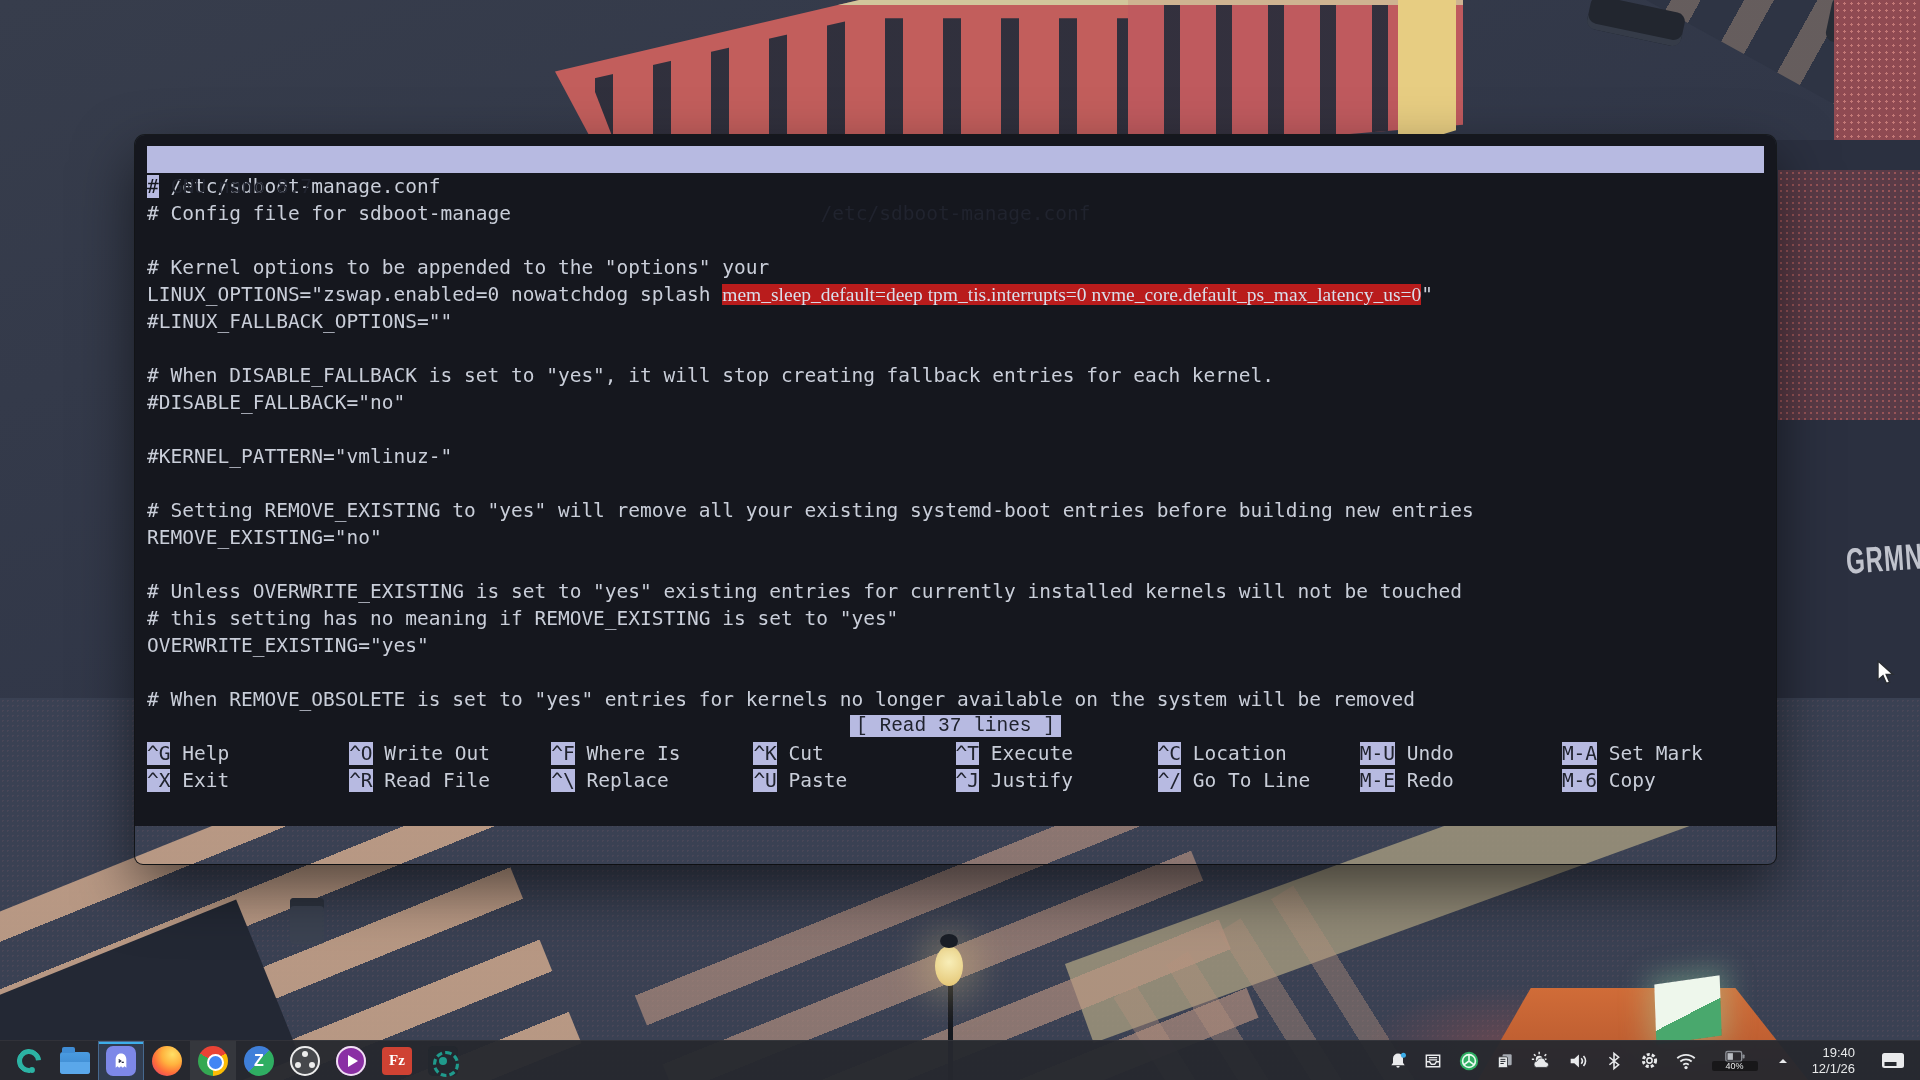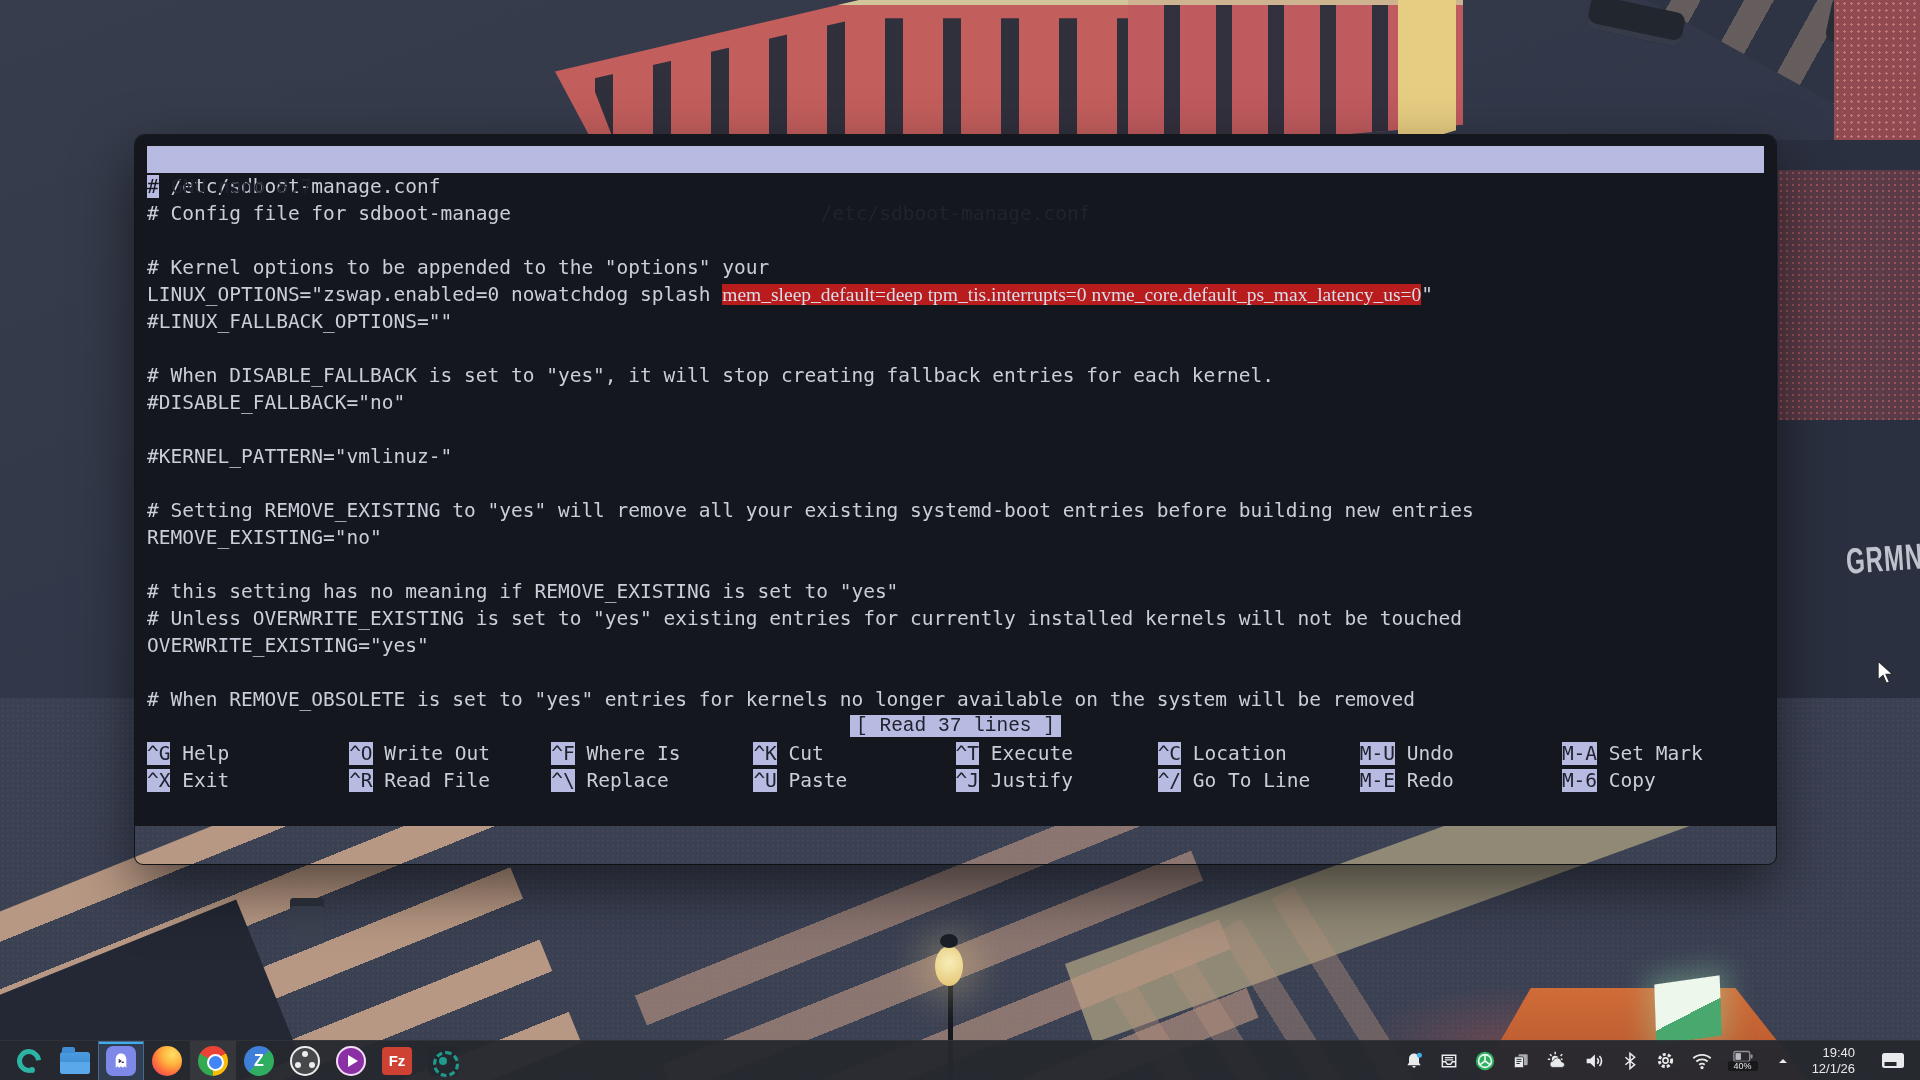--- a/index.html
+++ b/index.html
@@ -221,8 +221,8 @@
           <div class="tline"><span># Setting REMOVE_EXISTING to "yes" will remove all your existing systemd-boot entries before building new entries</span></div>
           <div class="tline"><span>REMOVE_EXISTING="no"</span></div>
           <div class="tline">&nbsp;</div>
+          <div class="tline"><span># Unless OVERWRITE_EXISTING is set to "yes" existing entries for currently installed kernels will not be touched</span></div>
           <div class="tline"><span># this setting has no meaning if REMOVE_EXISTING is set to "yes"</span></div>
-          <div class="tline"><span># Unless OVERWRITE_EXISTING is set to "yes" existing entries for currently installed kernels will not be touched</span></div>
           <div class="tline"><span>OVERWRITE_EXISTING="yes"</span></div>
           <div class="tline">&nbsp;</div>
           <div class="tline"><span># When REMOVE_OBSOLETE is set to "yes" entries for kernels no longer available on the system will be removed</span></div>

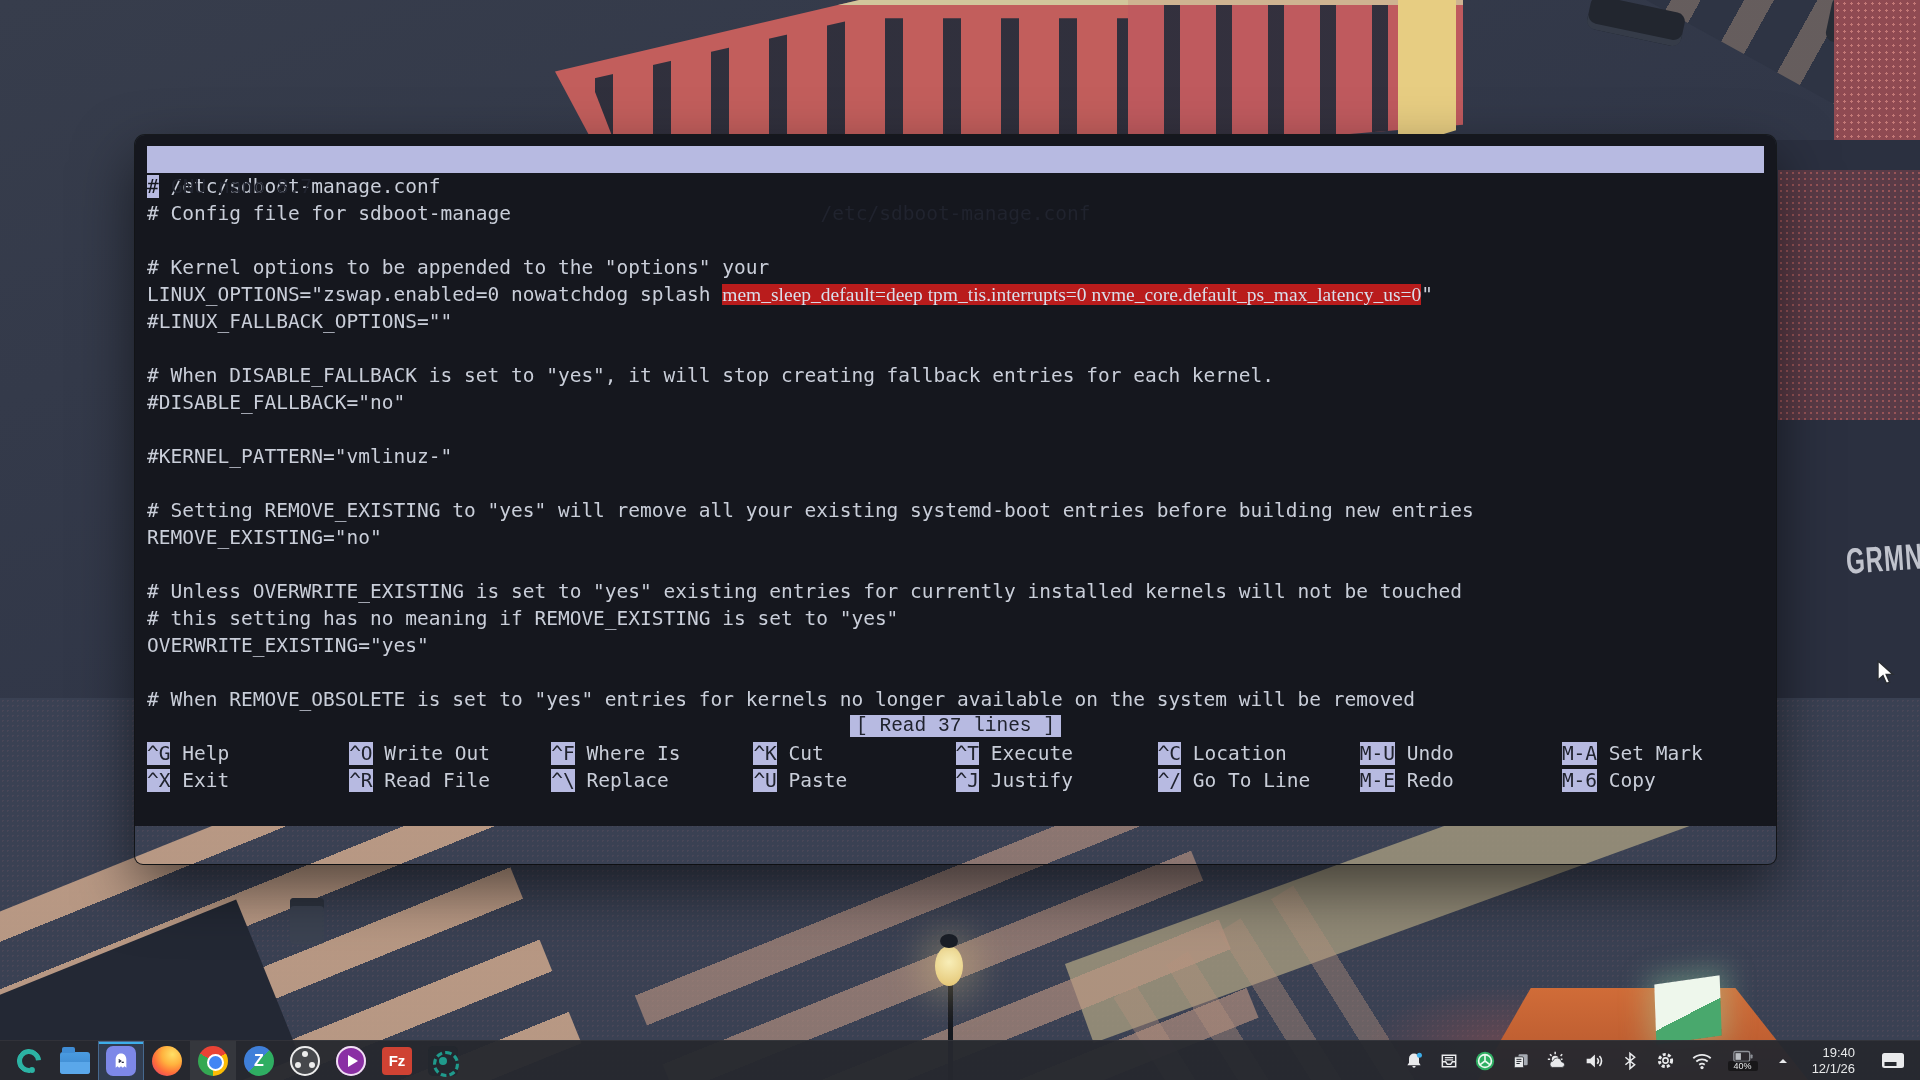--- a/index.html
+++ b/index.html
@@ -145,7 +145,7 @@
   .ic-stremio::after { content:""; position:absolute; left:12px; top:9px;
     border-left:10px solid #fff; border-top:6px solid transparent; border-bottom:6px solid transparent; }
   .ic-fz { width:30px; height:28px; background:#cf4233; border-radius:4px; color:#fff;
-    font-weight:bold; font-size:15px; display:flex; align-items:center; justify-content:center; }
+    font-weight:bold; font-size:15px; display:flex; align-items:center; justify-content:center;font-family:Liberation Serif, serif; }
   .ic-tealring { width:30px; height:30px; background:#23272e; border-radius:5px; }
   .ic-tealring::before { content:""; position:absolute; left:5px; top:5px; width:20px;
     height:20px; border-radius:50%; border:3px dashed #1f9a8c; }

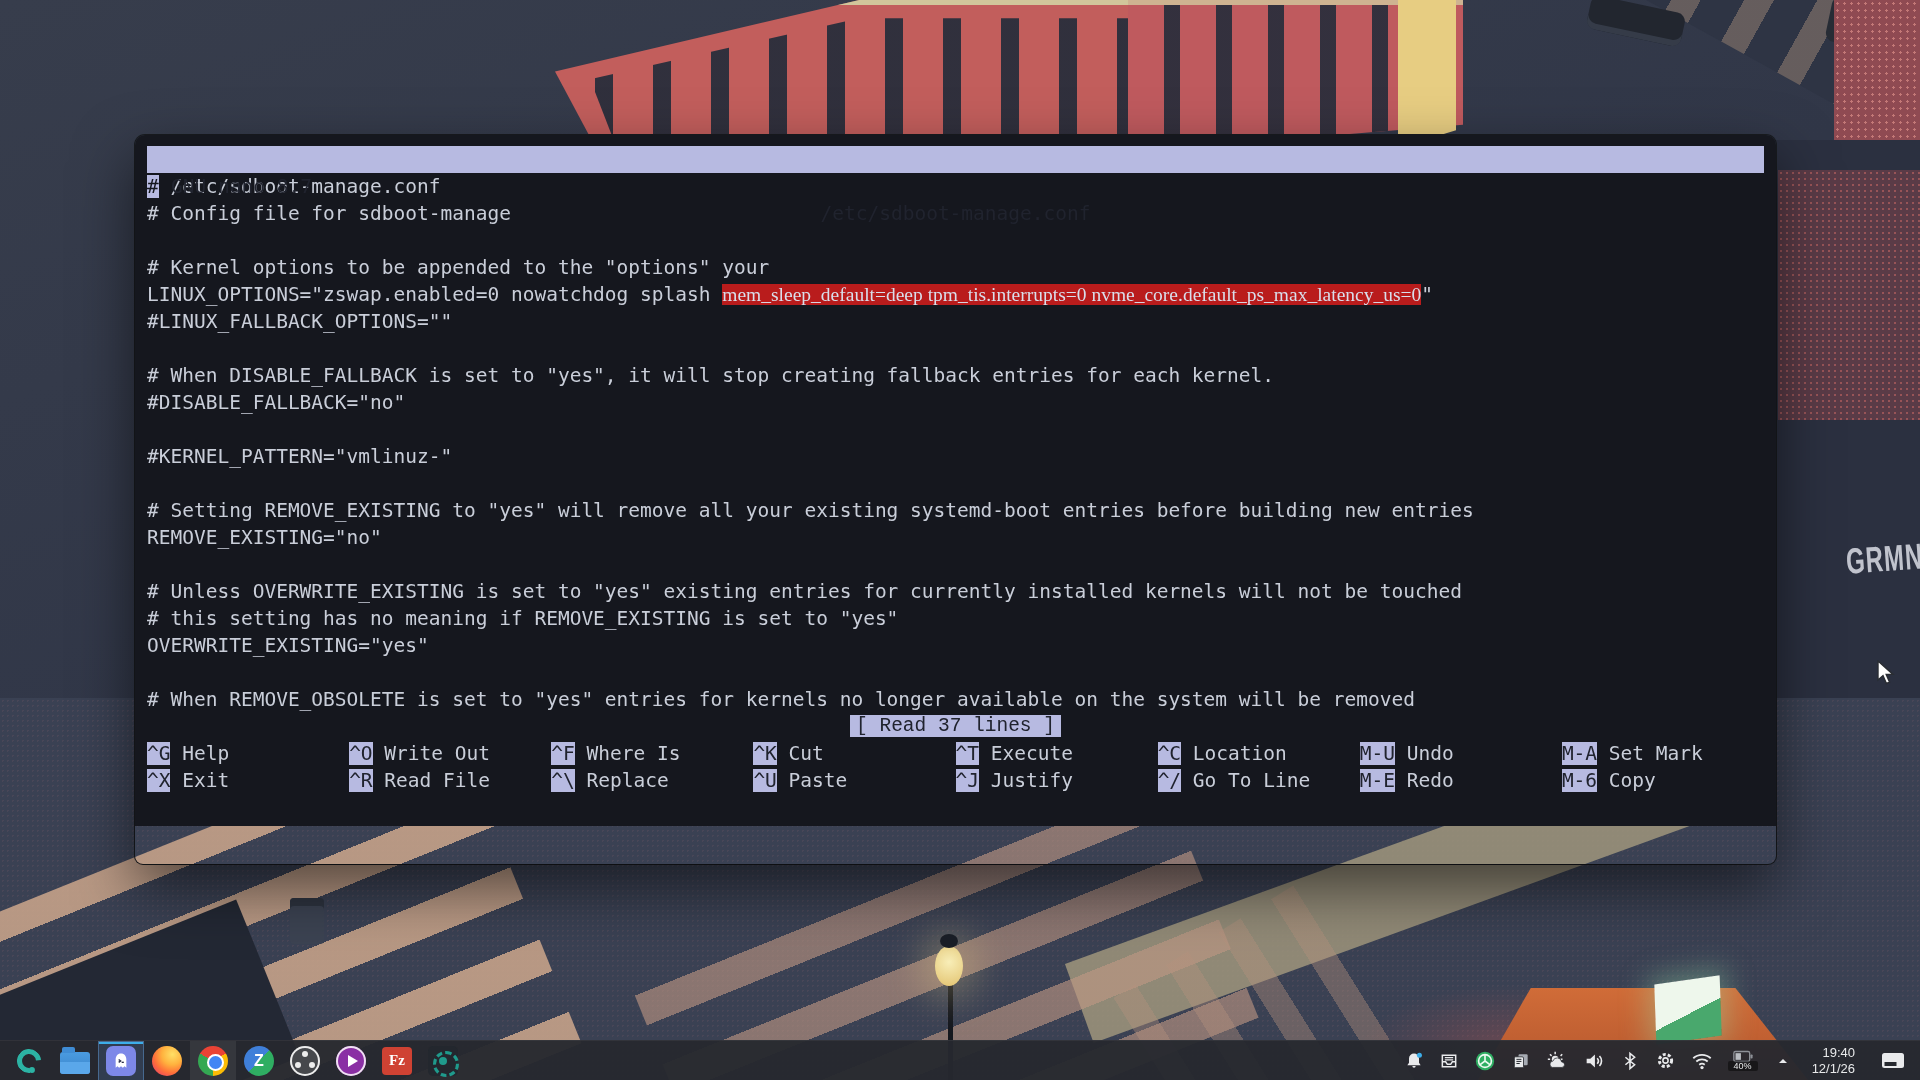--- a/index.html
+++ b/index.html
@@ -157,7 +157,7 @@
   .tray-item { position:relative; display:flex; flex-direction:column; align-items:center;
     justify-content:center; min-width:20px; }
   .batt-label { font-size:9px; color:#e8e9ea; margin-top:-2px; background:rgba(0,0,0,.45);
-    padding:0 6px; border-radius:2px;text-align:right; }
+    padding:0 14px; border-radius:2px;text-align:right; }
   .clock { text-align:right; color:#e8e9ea; font-size:13px; line-height:1.18; margin-left:4px; }
   .show-desktop { margin-left:10px; }
 

